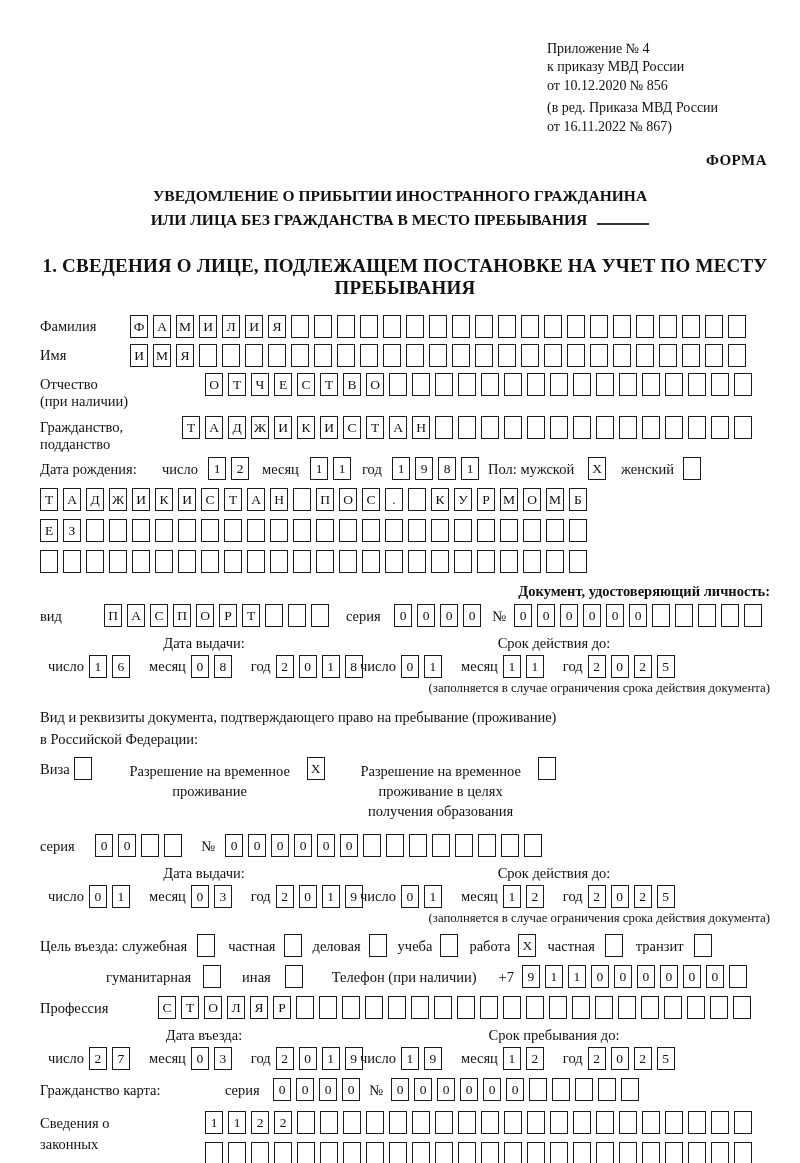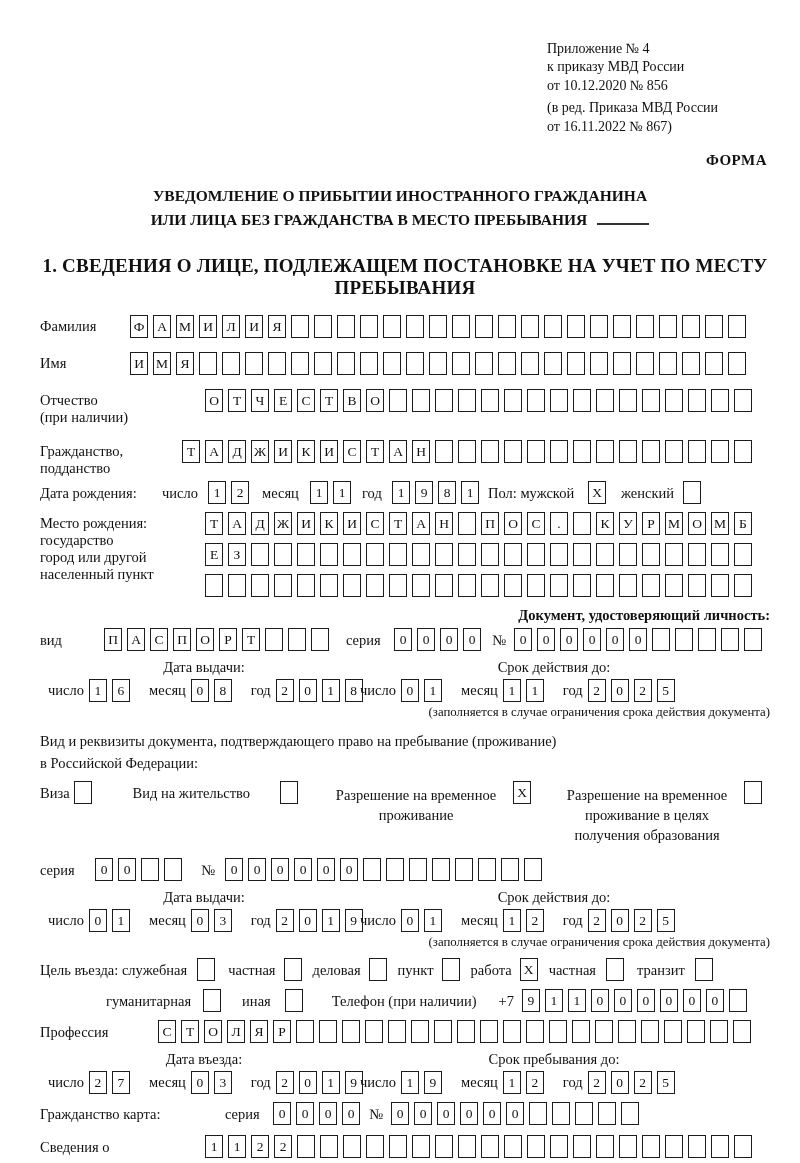--- a/index.html
+++ b/index.html
@@ -28,7 +28,7 @@
     margin-right:5px; text-align:center; line-height:21px; font-size:13.5px;
     vertical-align:middle; background:#fff;
   }
-  .row { display:flex; align-items:flex-start; margin-top:14px; }
+  .row { display:flex; align-items:flex-start; margin-top:6px; }
   .lbl { display:inline-block; flex:0 0 auto; padding-top:3px; }
   .inl { padding-top:3px; white-space:nowrap; }
 

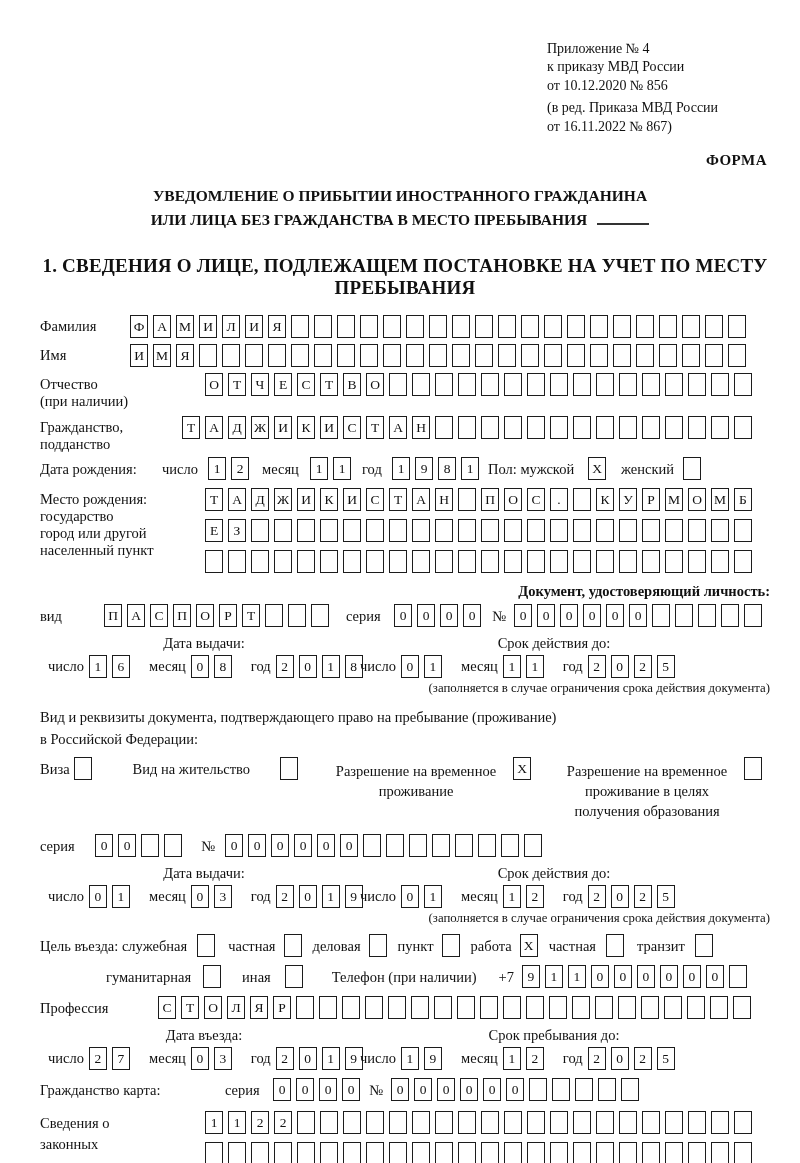--- a/index.html
+++ b/index.html
@@ -125,12 +125,6 @@
     </div>
 
     <div class="row" style="margin-top:8px;">
-      <span class="lbl w165">
-        <span>Место рождения:</span><br>
-        <span>государство</span><br>
-        <span>город или другой</span><br>
-        <span>населенный пункт</span>
-      </span>
       <span>
         <span class="cells" style="display:block; margin-bottom:8px;"><span class="cell">Т</span><span class="cell">А</span><span class="cell">Д</span><span class="cell">Ж</span><span class="cell">И</span><span class="cell">К</span><span class="cell">И</span><span class="cell">С</span><span class="cell">Т</span><span class="cell">А</span><span class="cell">Н</span><span class="cell"></span><span class="cell">П</span><span class="cell">О</span><span class="cell">С</span><span class="cell">.</span><span class="cell"></span><span class="cell">К</span><span class="cell">У</span><span class="cell">Р</span><span class="cell">М</span><span class="cell">О</span><span class="cell">М</span><span class="cell">Б</span></span>
         <span class="cells" style="display:block; margin-bottom:8px;"><span class="cell">Е</span><span class="cell">З</span><span class="cell"></span><span class="cell"></span><span class="cell"></span><span class="cell"></span><span class="cell"></span><span class="cell"></span><span class="cell"></span><span class="cell"></span><span class="cell"></span><span class="cell"></span><span class="cell"></span><span class="cell"></span><span class="cell"></span><span class="cell"></span><span class="cell"></span><span class="cell"></span><span class="cell"></span><span class="cell"></span><span class="cell"></span><span class="cell"></span><span class="cell"></span><span class="cell"></span></span>

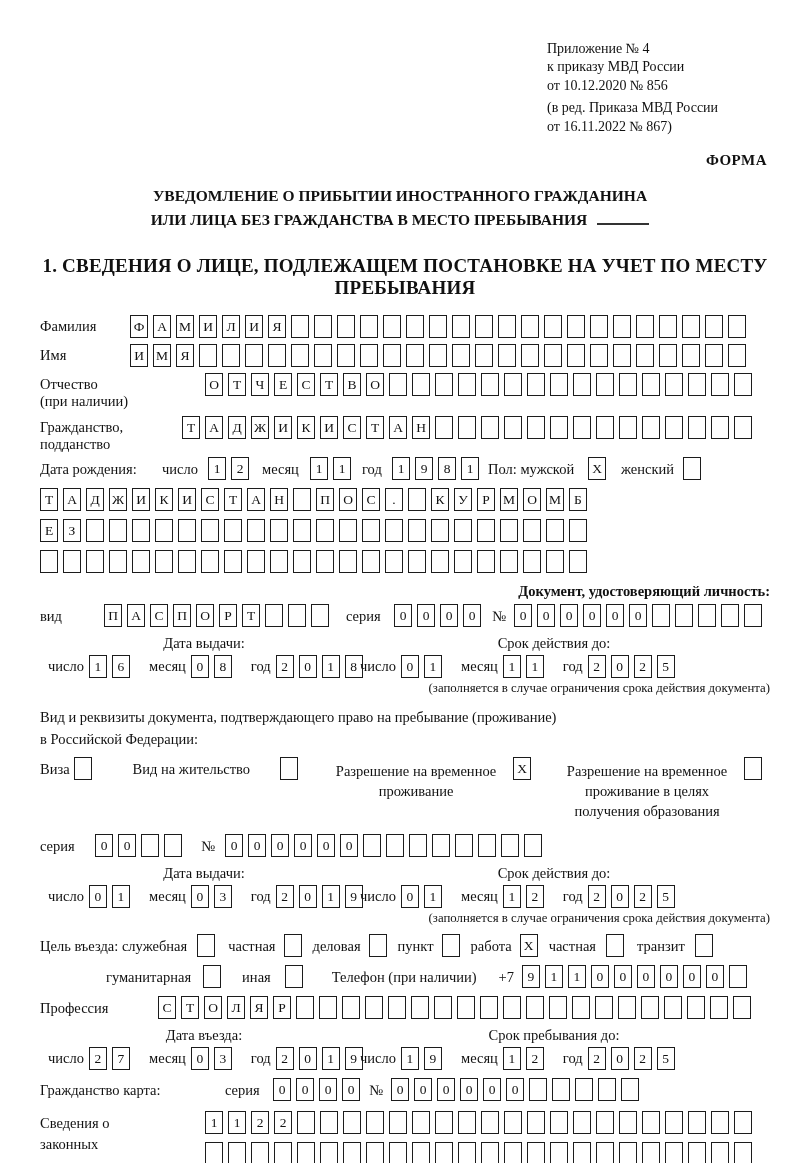--- a/index.html
+++ b/index.html
@@ -178,10 +178,6 @@
       <div class="cb-item">
         <span class="cap" style="margin-right:4px;">Виза</span>
         <span class="cells"><span class="cell"></span></span>
-      </div>
-      <div class="cb-item" style="margin-left:22px;">
-        <span class="cap">Вид на жительство</span>
-        <span class="cells" style="margin-left:22px;"><span class="cell"></span></span>
       </div>
       <div class="cb-item" style="margin-left:10px;">
         <span class="cap-c wrap175">Разрешение на временное проживание</span>

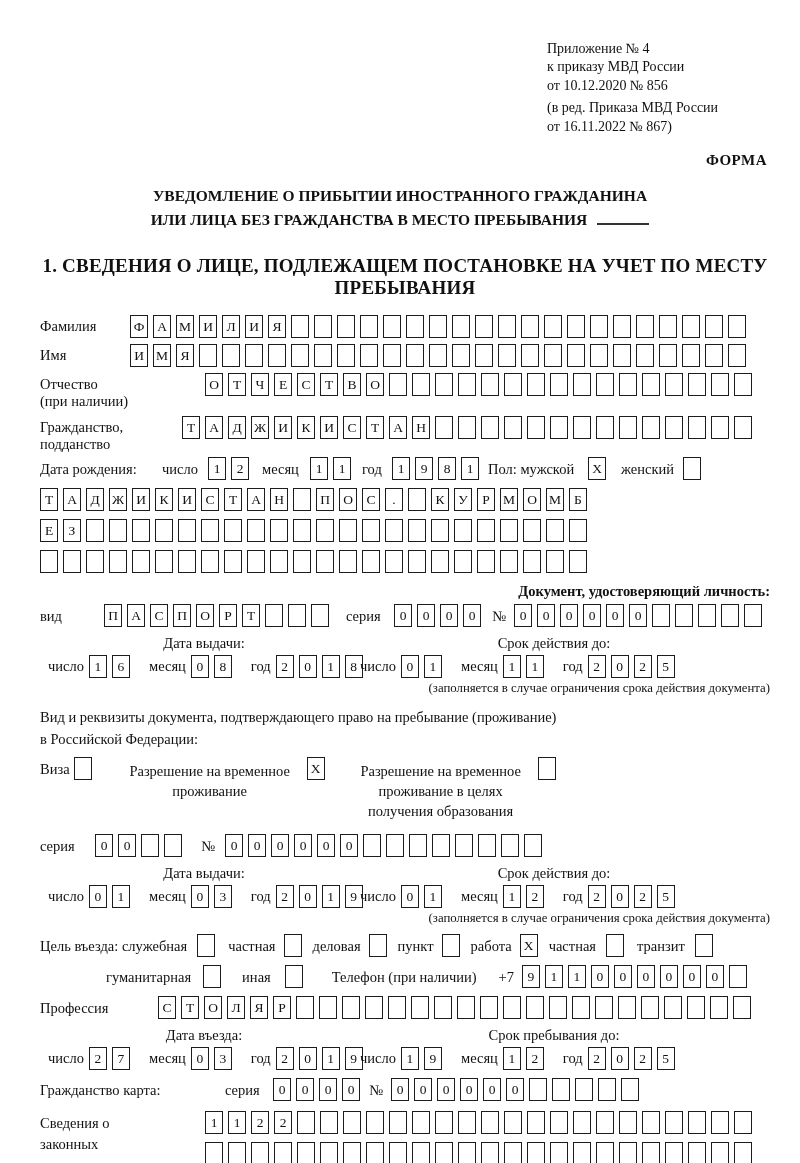--- a/index.html
+++ b/index.html
@@ -229,7 +229,7 @@
       <span class="cells" style="margin:0 6px 0 8px;"><span class="cell"></span></span>
       <span class="inl">деловая</span>
       <span class="cells" style="margin:0 6px 0 8px;"><span class="cell"></span></span>
-      <span class="inl">пункт</span>
+      <span class="inl">учеба</span>
       <span class="cells" style="margin:0 6px 0 8px;"><span class="cell"></span></span>
       <span class="inl">работа</span>
       <span class="cells" style="margin:0 6px 0 8px;"><span class="cell">X</span></span>

